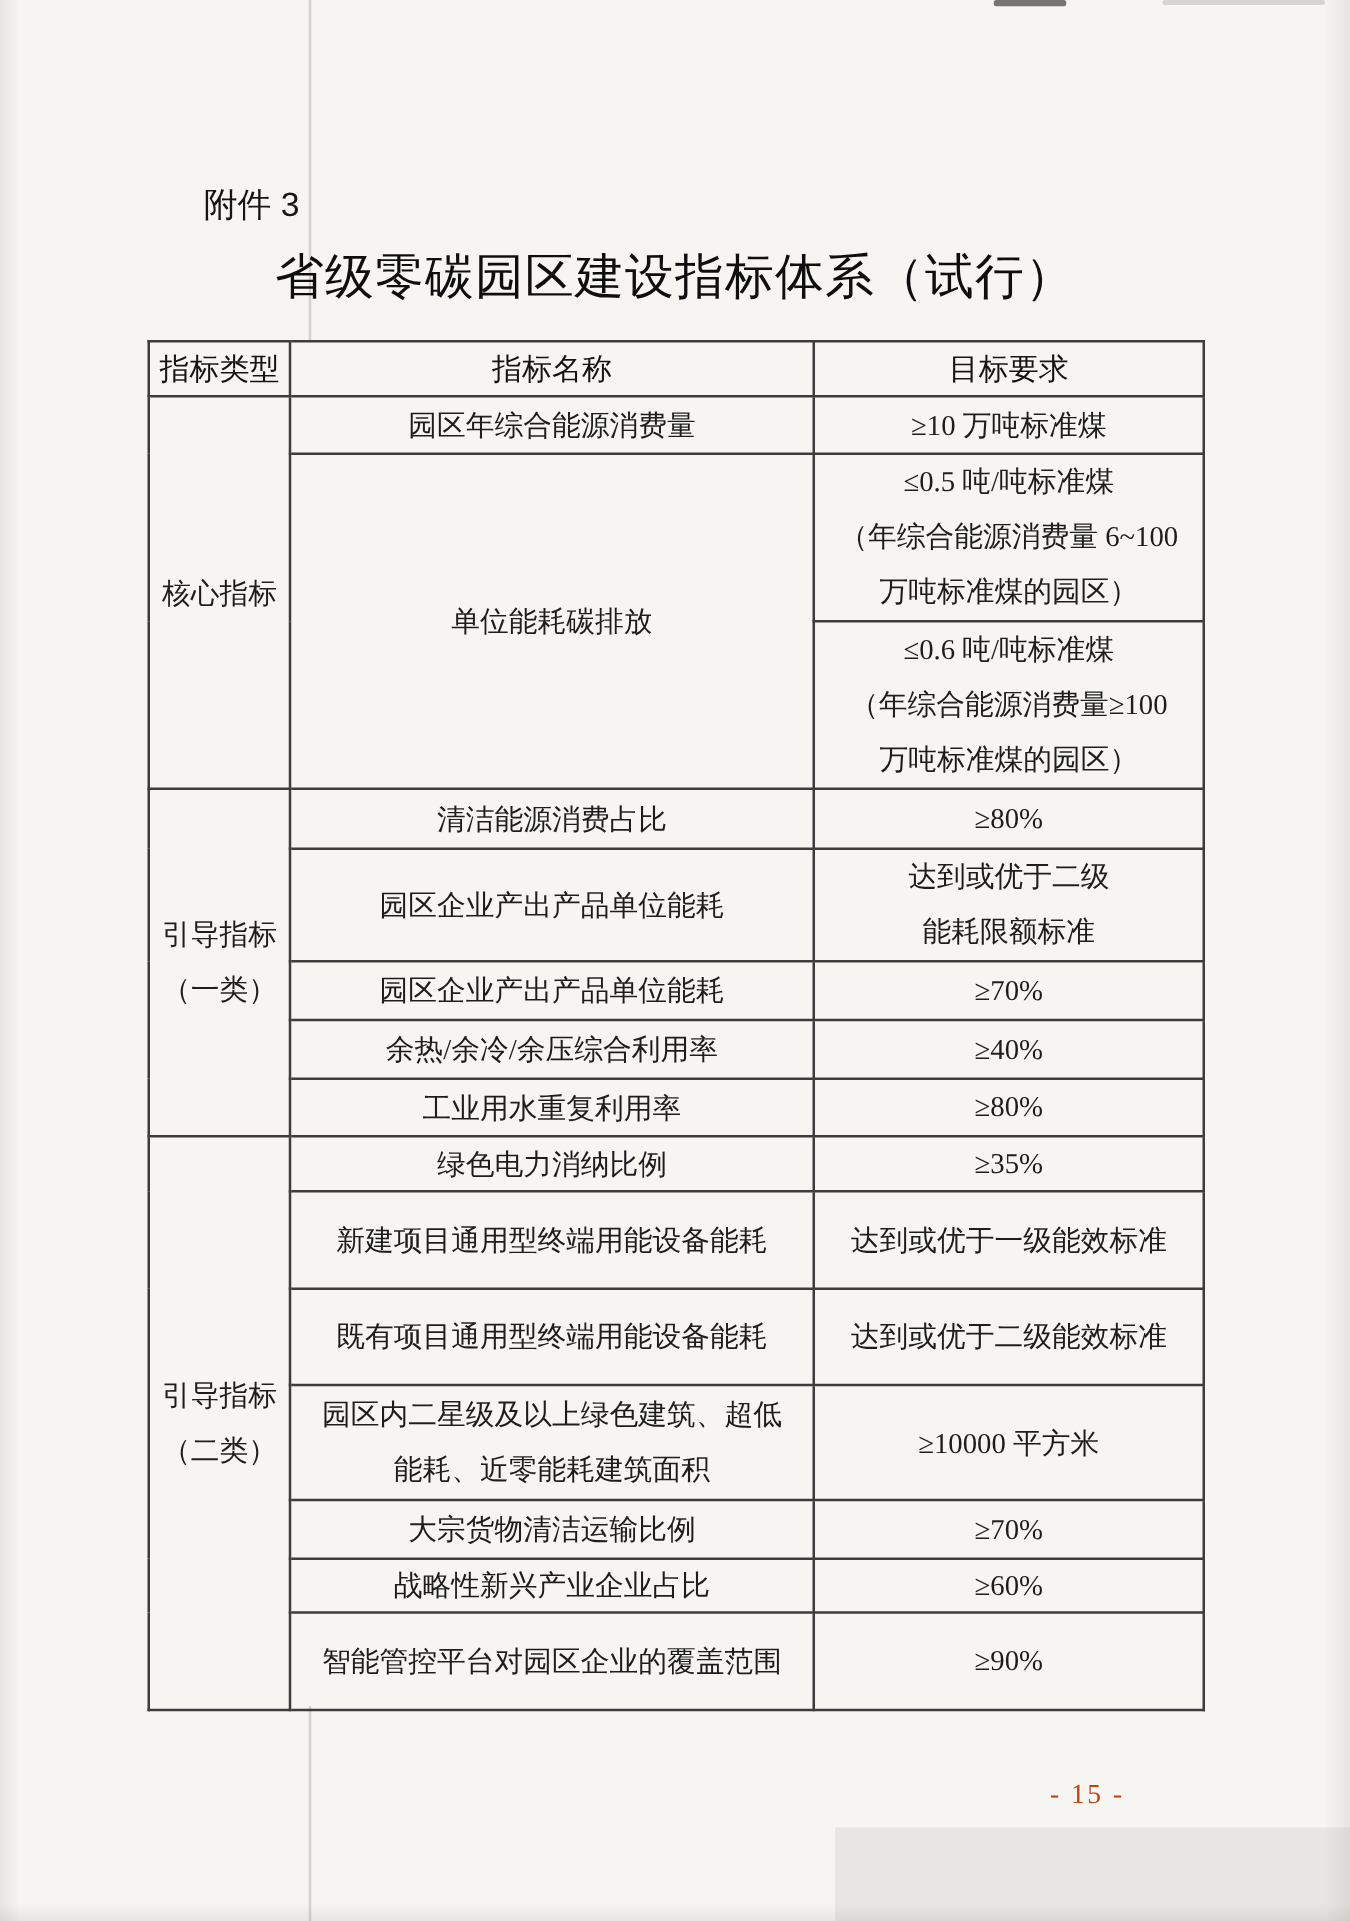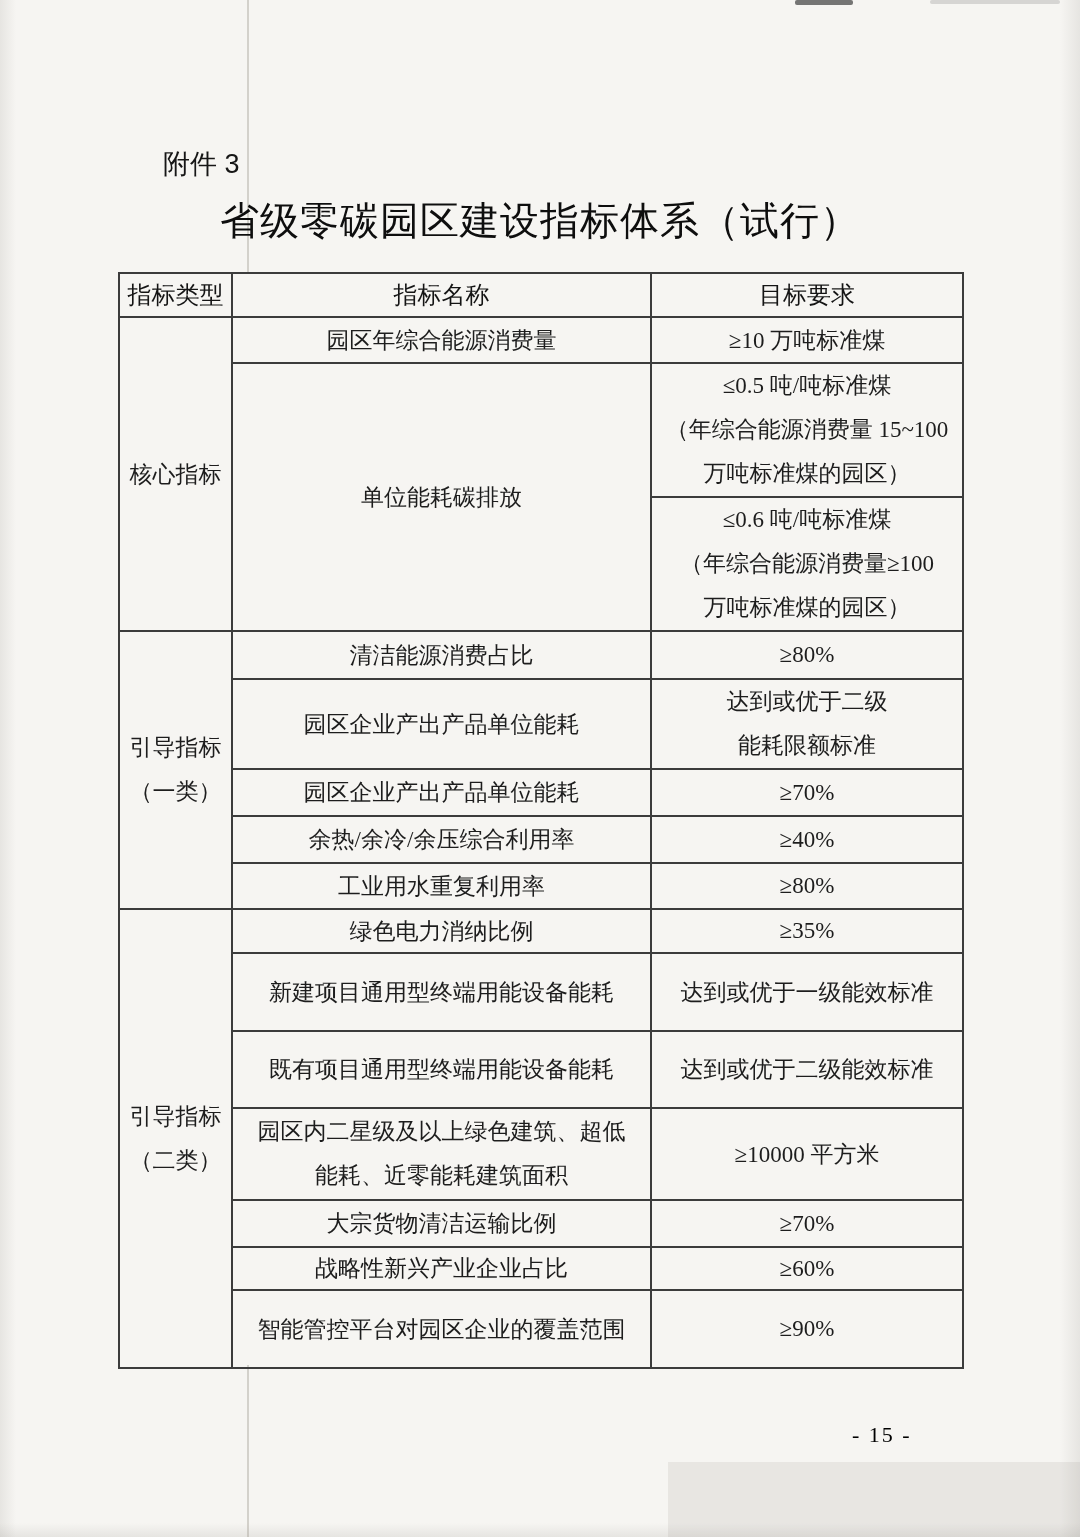--- a/index.html
+++ b/index.html
@@ -103,7 +103,7 @@
     <tr class="r2">
       <td rowspan="2">单位能耗碳排放</td>
       <td class="ml">≤0.5 吨/吨标准煤
-（年综合能源消费量 15~100
+（年综合能源消费量 6~100
 万吨标准煤的园区）</td>
     </tr>
 

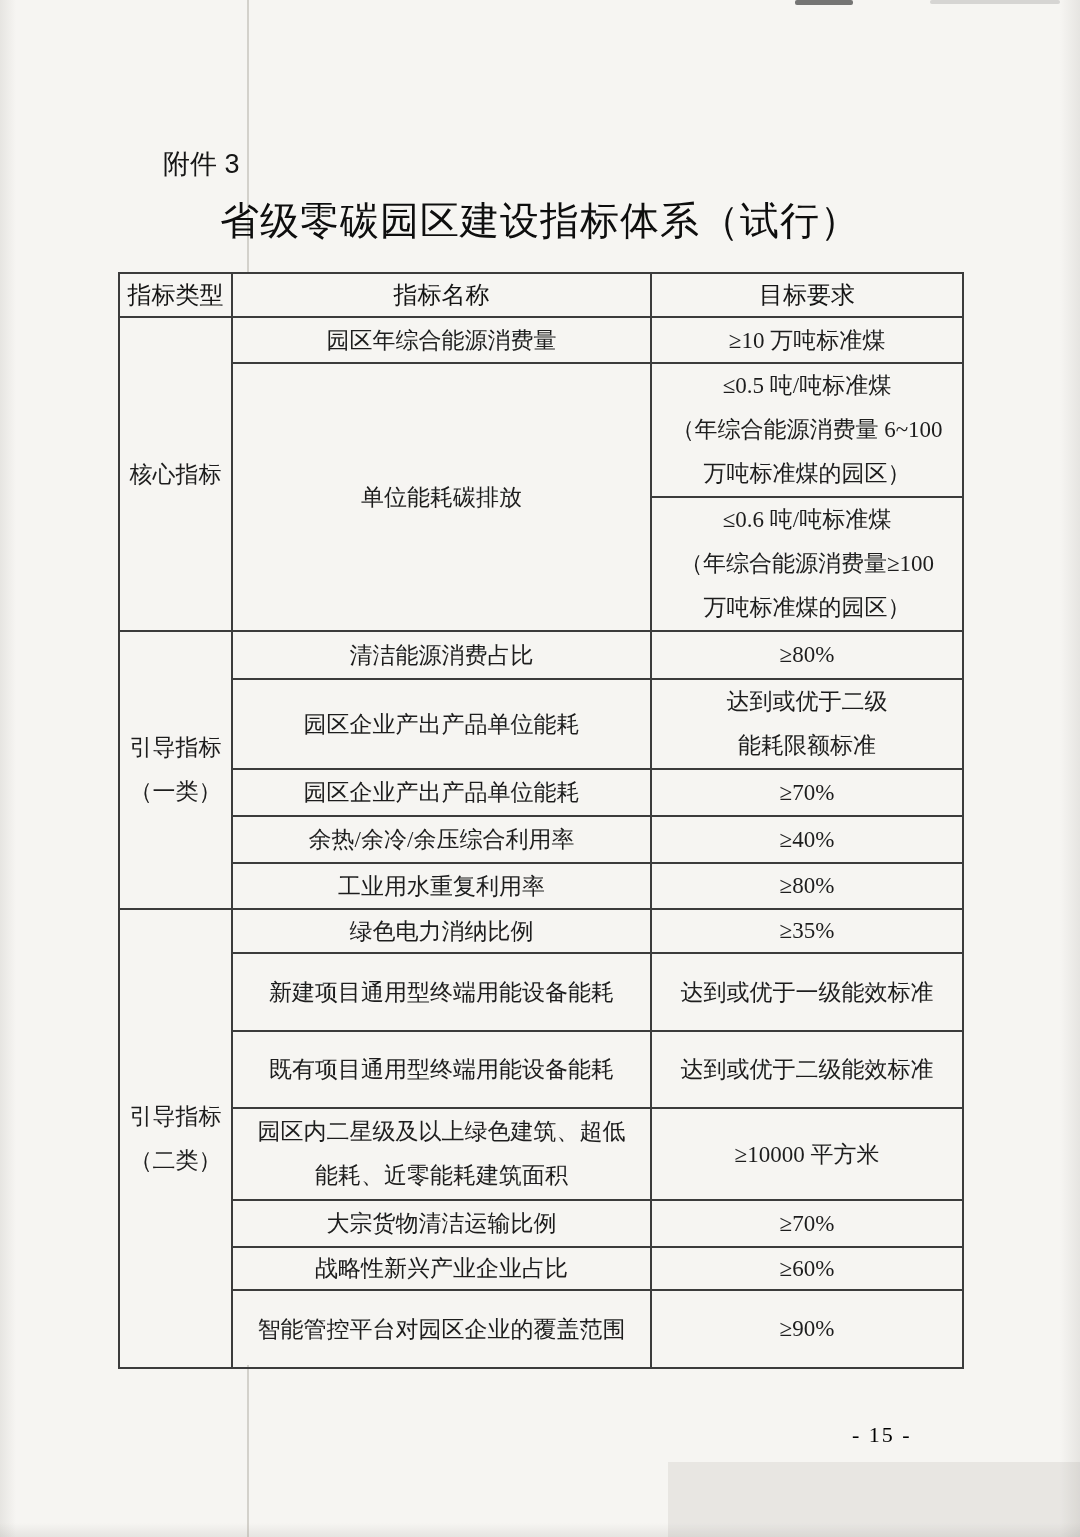--- a/index.html
+++ b/index.html
@@ -63,7 +63,7 @@
 
   .pageno {
     position:absolute; left:840px; top:1422px;
-    font-size:22px; color:#000000; letter-spacing:2px;margin-left:12px;
+    font-size:22px; color:#c2410c; letter-spacing:2px;
   }
 </style>
 </head>

